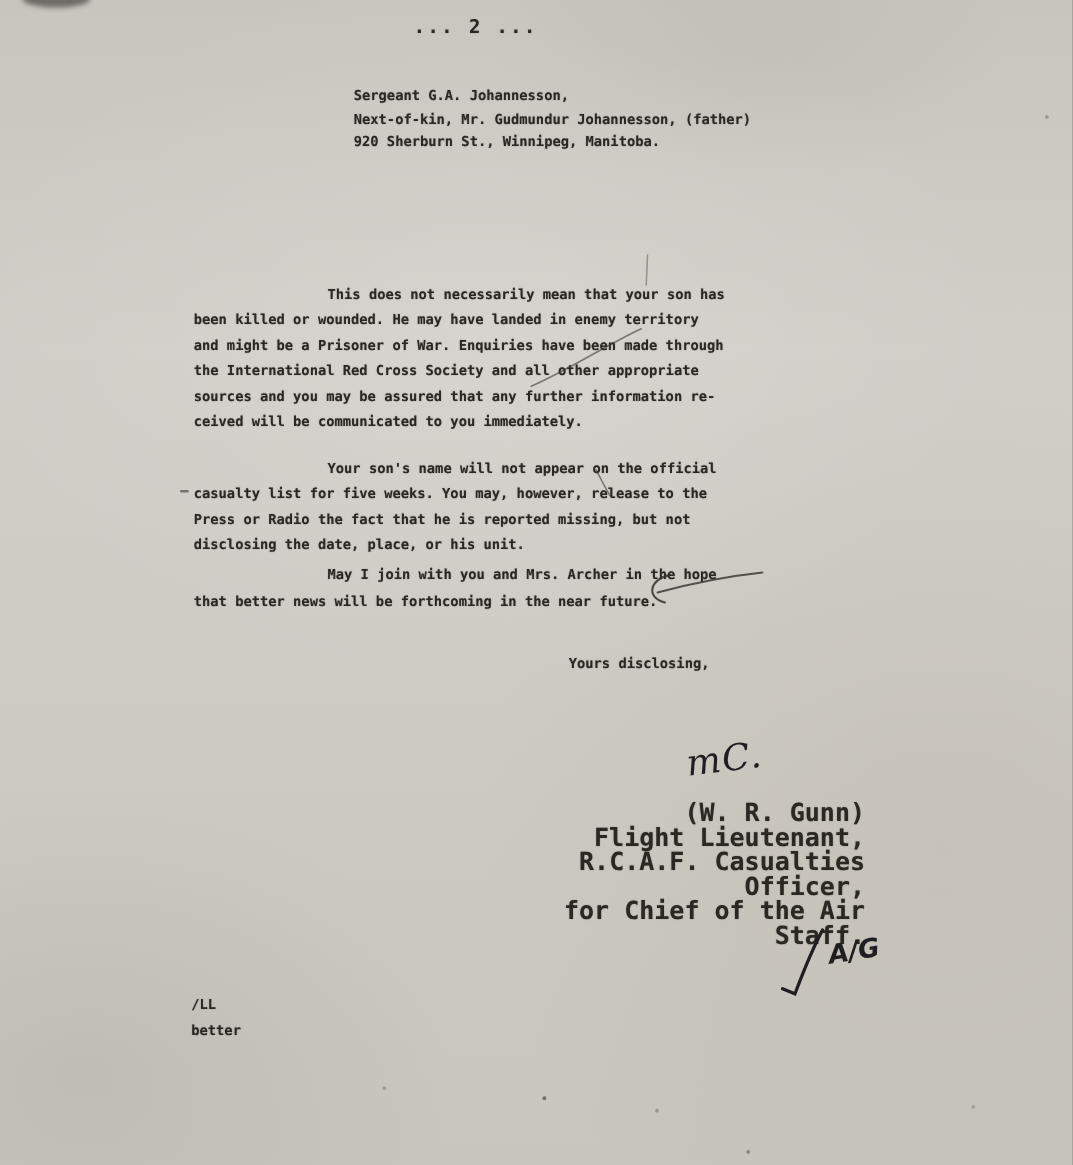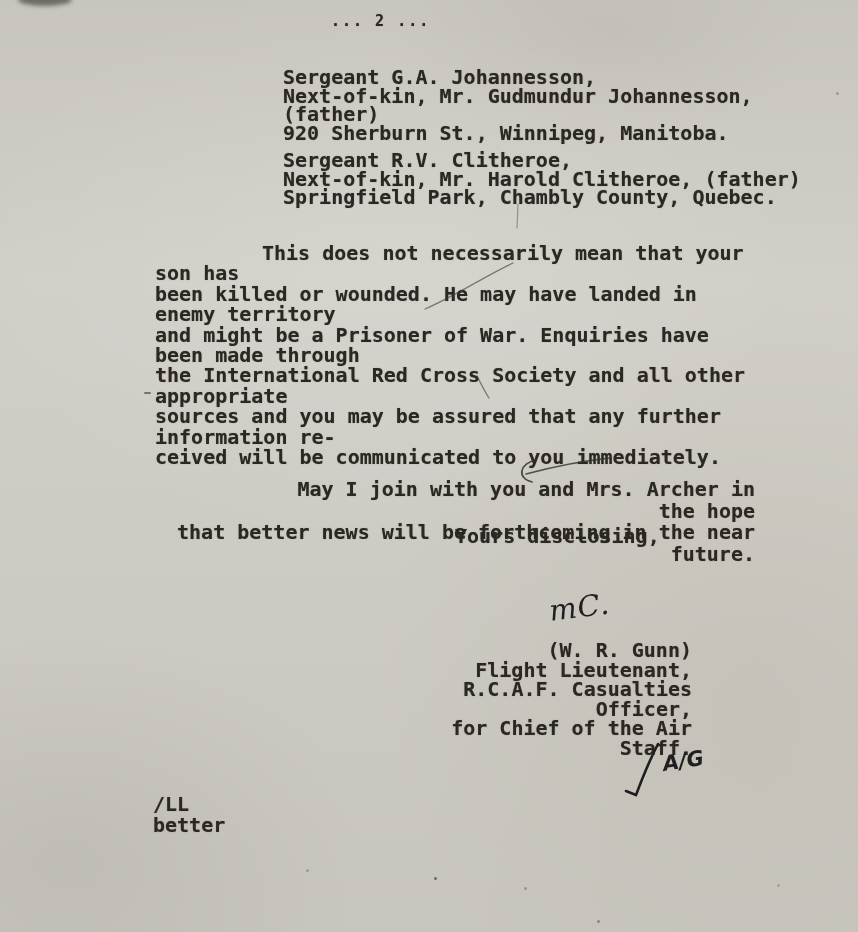--- a/index.html
+++ b/index.html
@@ -24,7 +24,7 @@
   .typed {
     position: absolute;
     font-weight: 700;
-    font-size: 20px;
+    font-size: 11px;
     color: #2b2823;
     text-shadow: 0 0 1px rgba(43,40,36,0.45);
     white-space: pre-line;

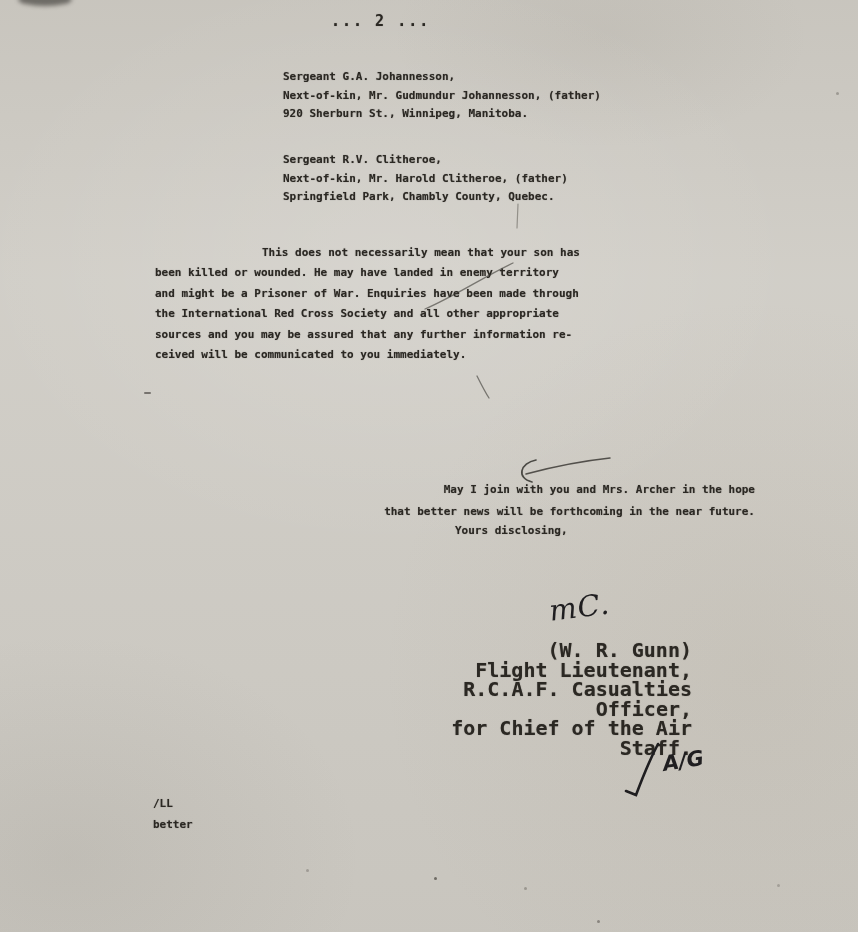--- a/index.html
+++ b/index.html
@@ -102,9 +102,6 @@
 Next-of-kin, Mr. Gudmundur Johannesson, (father)
 920 Sherburn St., Winnipeg, Manitoba.</div>
 
-  <div class="typed addr addr2">Sergeant R.V. Clitheroe,
-Next-of-kin, Mr. Harold Clitheroe, (father)
-Springfield Park, Chambly County, Quebec.</div>
 
   <div class="typed para p1">This does not necessarily mean that your son has
 been killed or wounded.  He may have landed in enemy territory

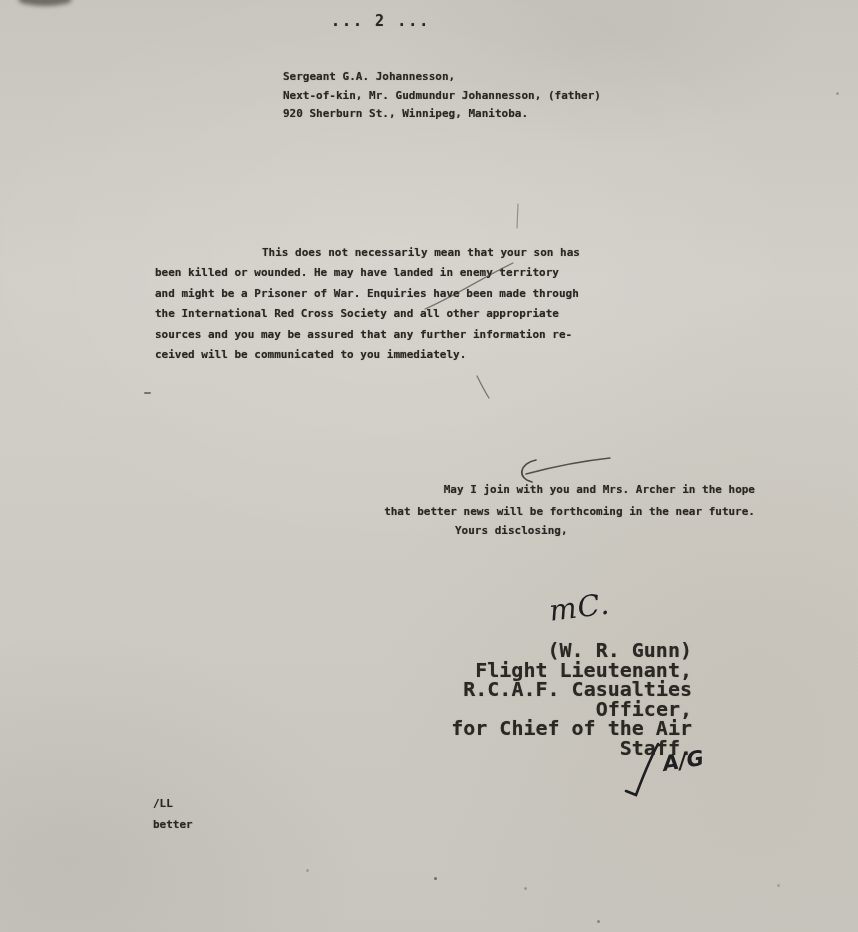--- a/index.html
+++ b/index.html
@@ -43,7 +43,7 @@
     line-height: 20.4px;
     text-indent: 107px;
   }
-  .p1 { top: 226px; margin-top: 17px; }
+  .p1 { top: 226px; }
   .p2 { top: 365px; }
   .p3 { top: 479px; line-height: 21.5px; text-align: right; }
   .closing { left: 455px; top: 524px; }

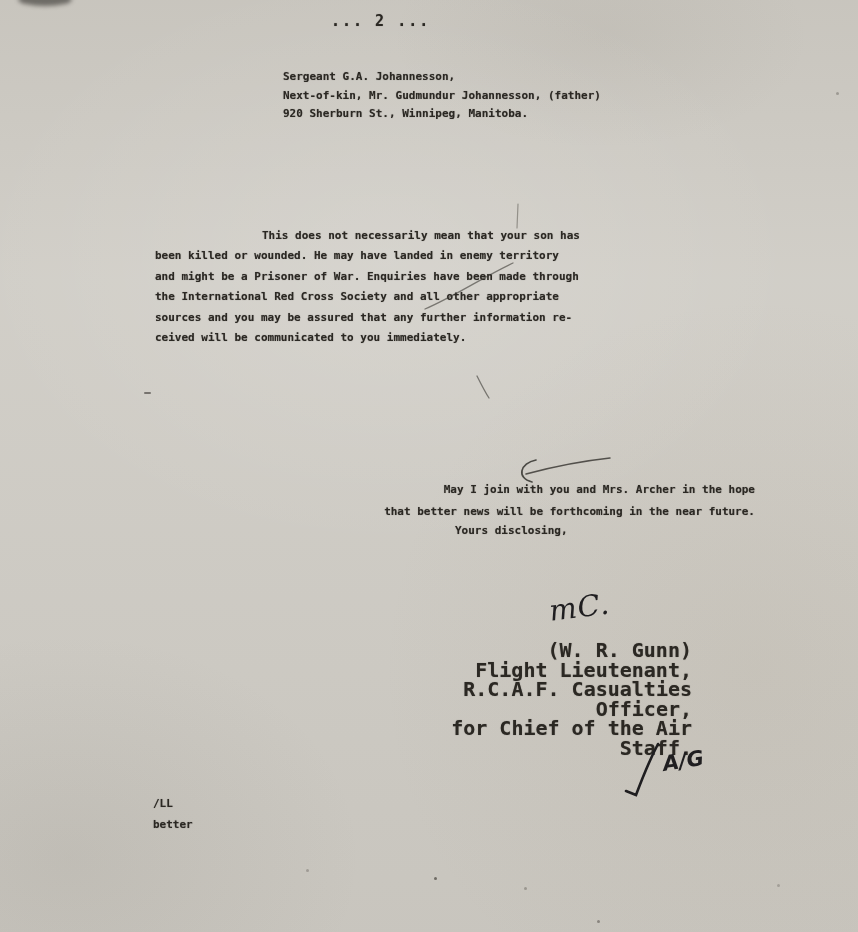--- a/index.html
+++ b/index.html
@@ -110,6 +110,10 @@
 sources and you may be assured that any further information re-
 ceived will be communicated to you immediately.</div>
 
+  <div class="typed para p2">Your son's name will not appear on the official
+casualty list for five weeks.  You may, however, release to the
+Press or Radio the fact that he is reported missing, but not
+disclosing the date, place, or his unit.</div>
 
   <div class="typed para p3">May I join with you and Mrs. Archer in the hope
 that better news will be forthcoming in the near future.</div>

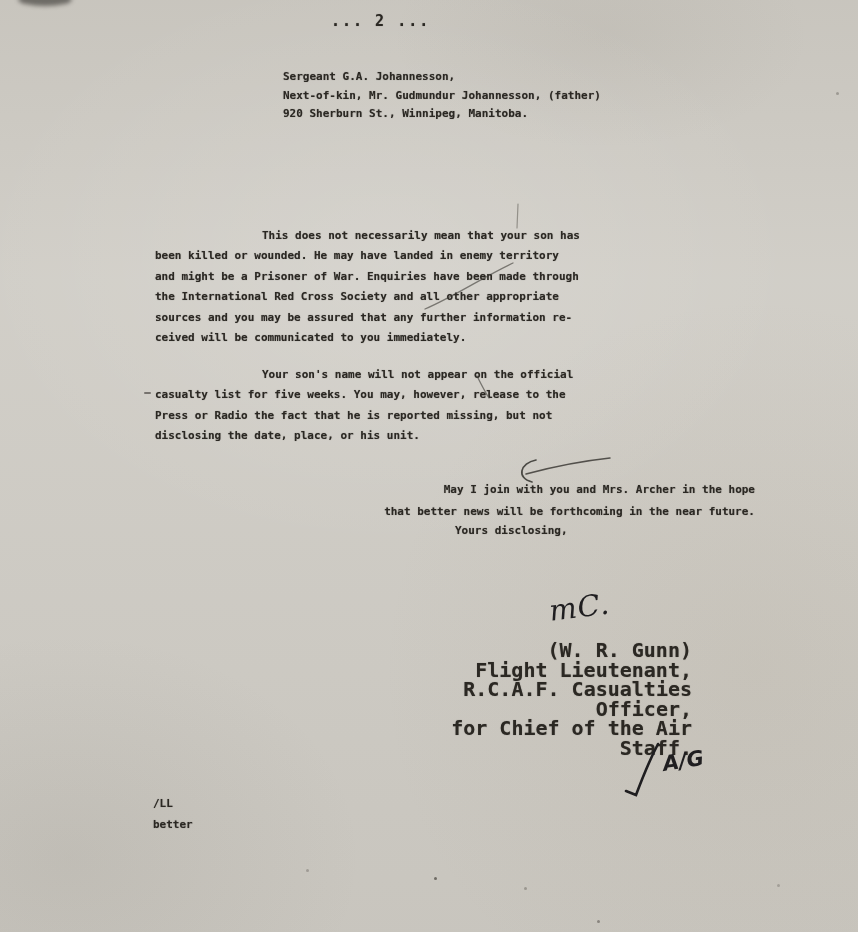--- a/index.html
+++ b/index.html
@@ -45,7 +45,7 @@
   }
   .p1 { top: 226px; }
   .p2 { top: 365px; }
-  .p3 { top: 479px; line-height: 21.5px; text-align: right; }
+  .p3 { top: 449px; line-height: 21.5px; }
   .closing { left: 455px; top: 524px; }
   .sigblock {
     left: 400px; top: 641px;

